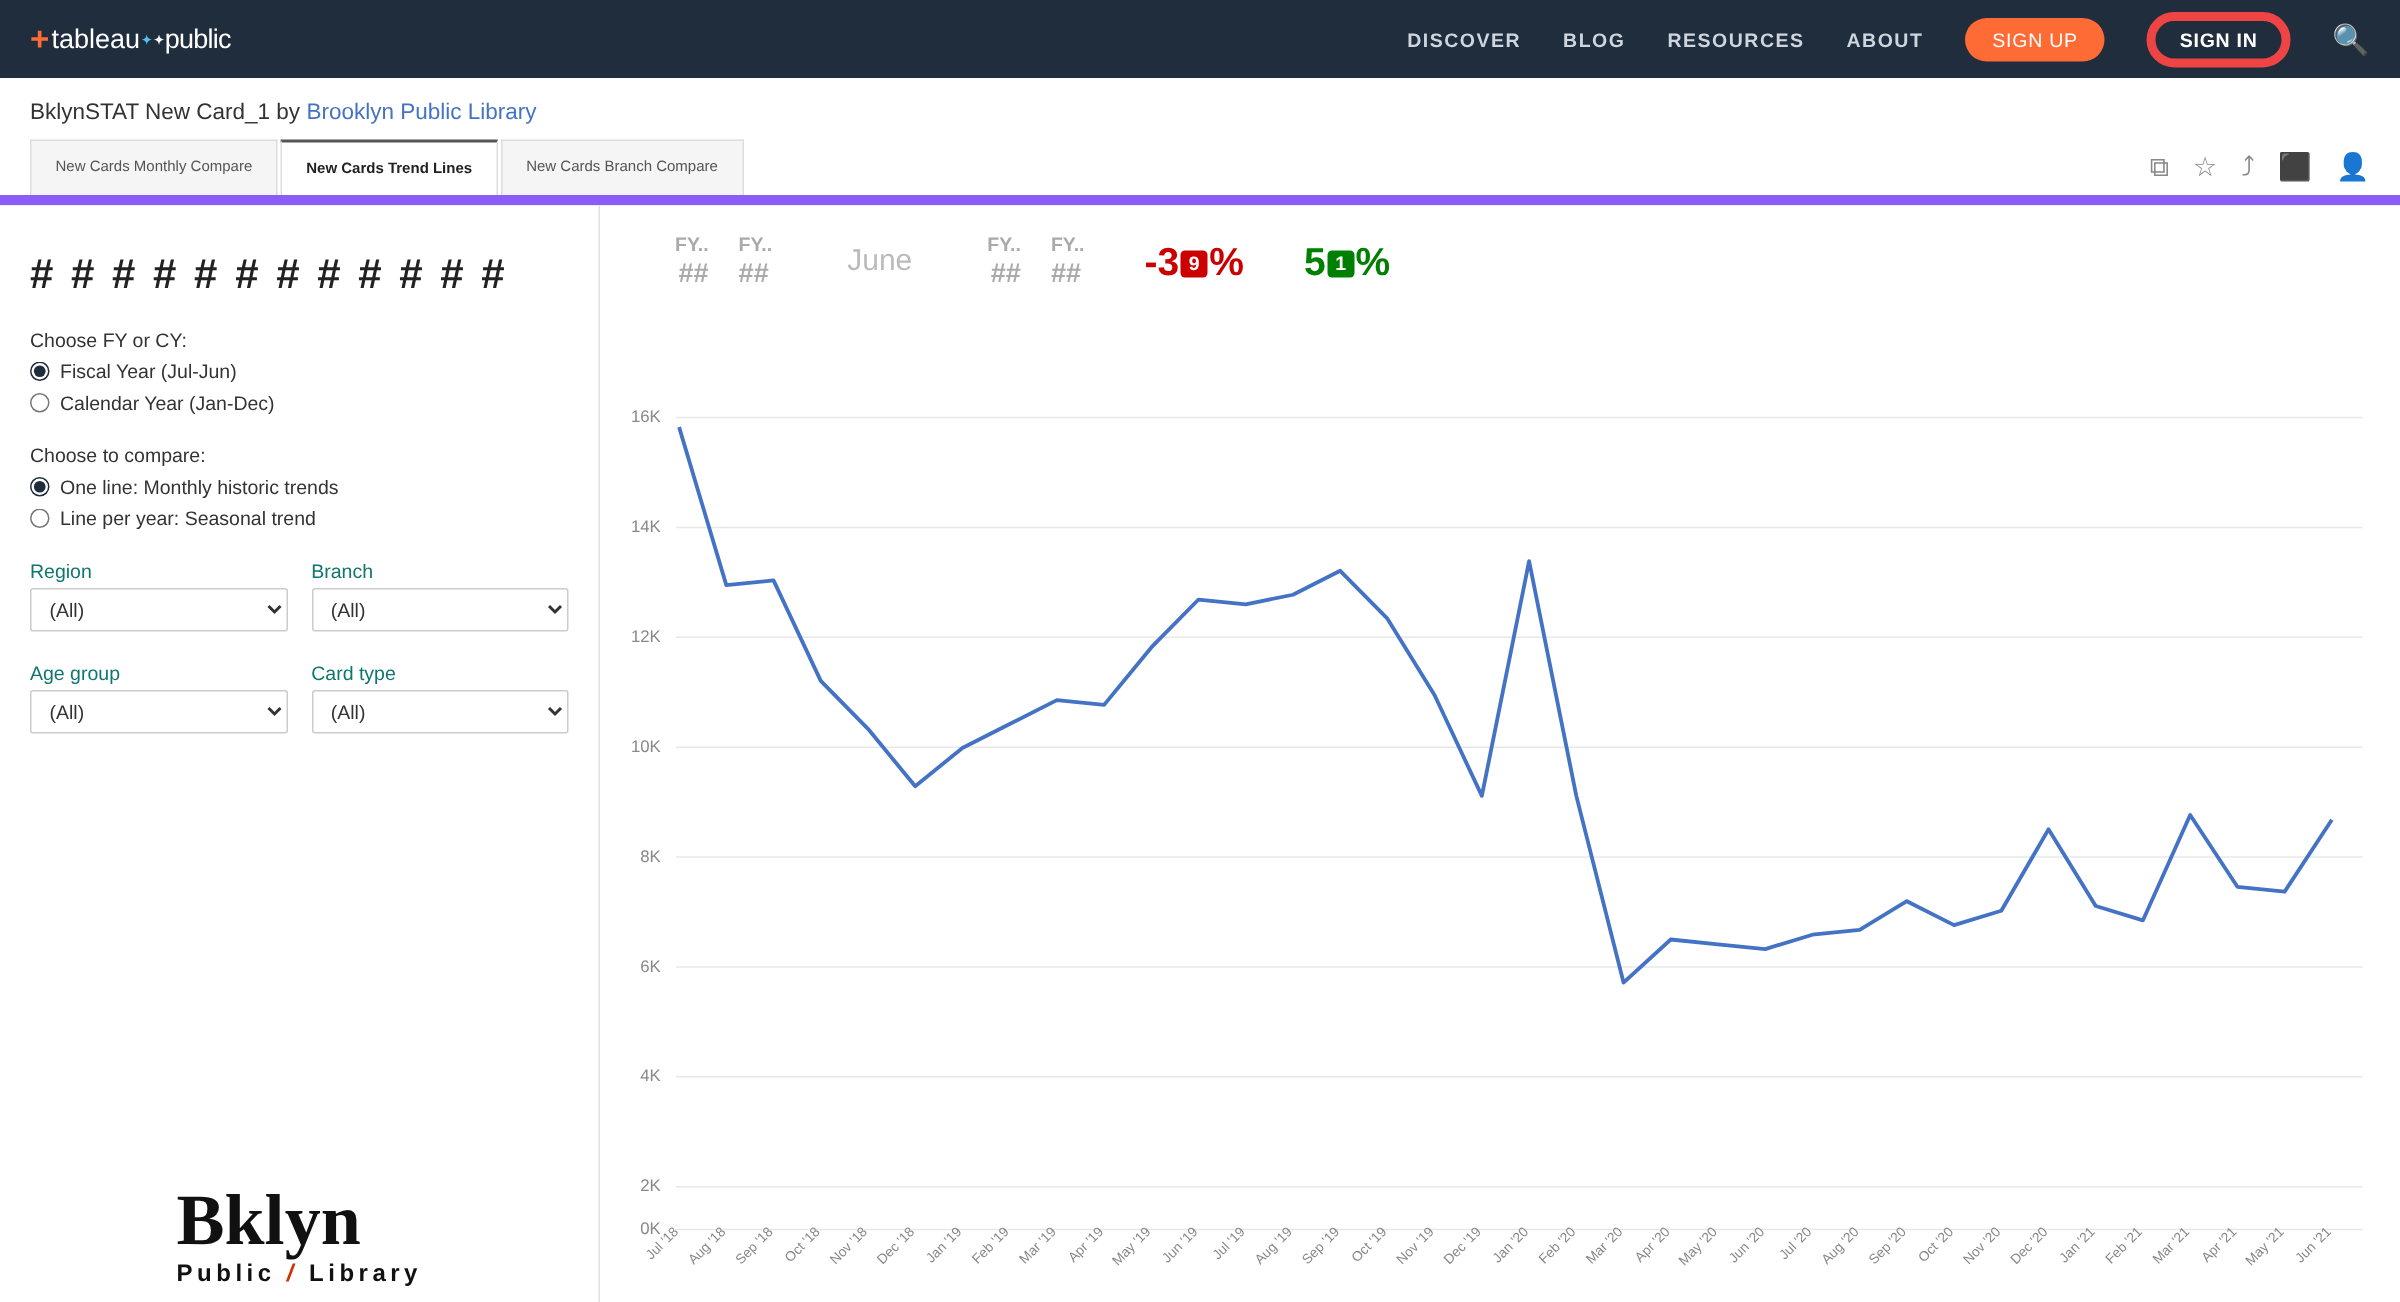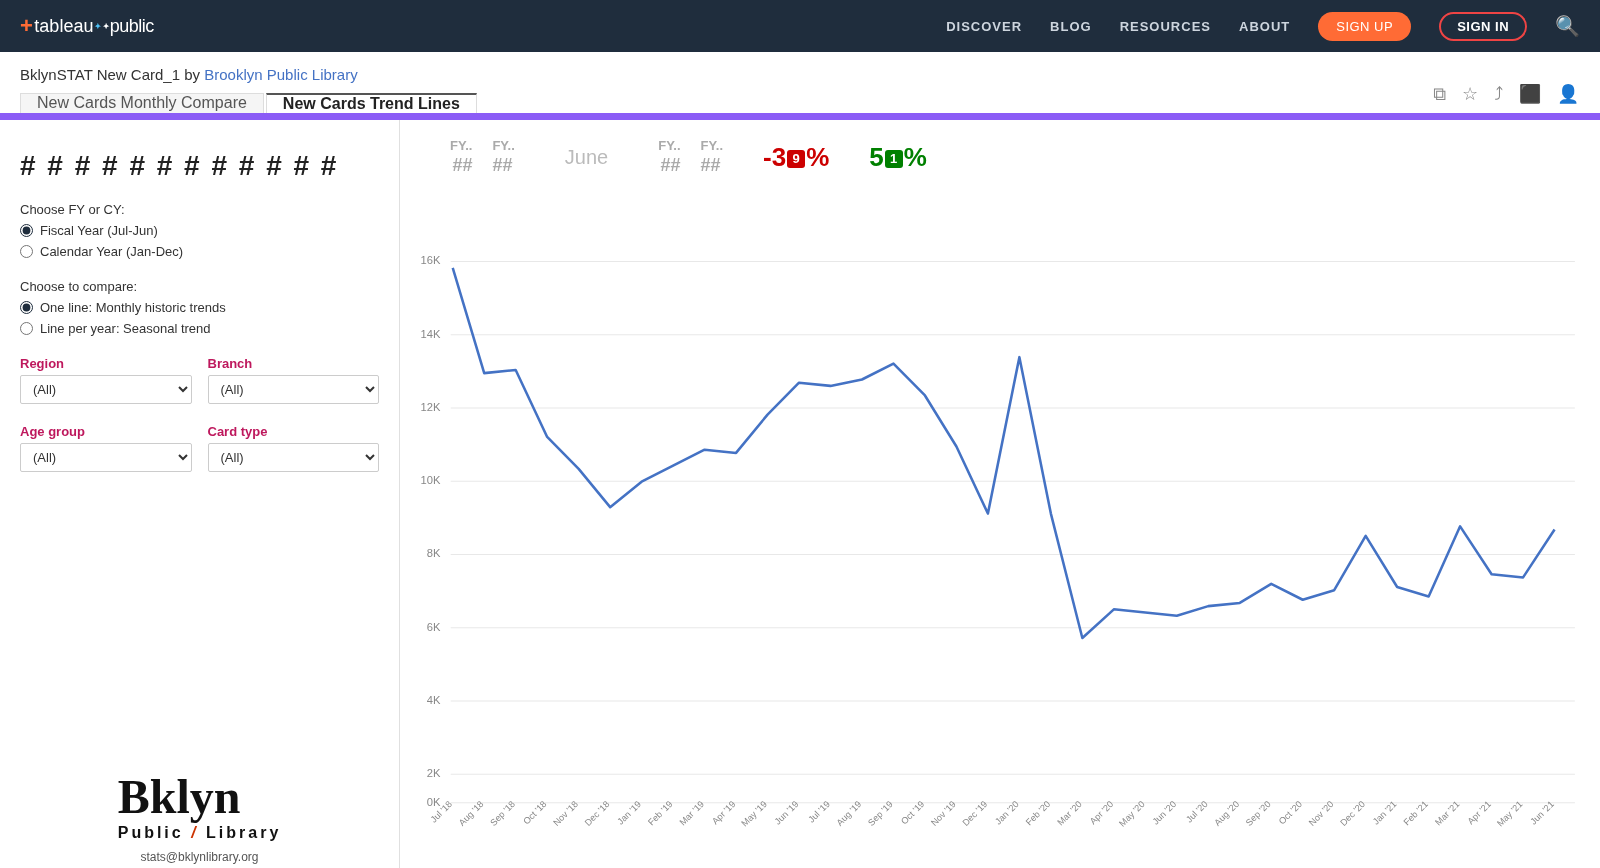--- a/index.html
+++ b/index.html
@@ -49,7 +49,7 @@
     .btn-signin {
       background: transparent;
       color: #fff;
-      border: 2px solid #ef4444;
+      border: 6px solid #ef4444;
       border-radius: 20px;
       padding: 5px 16px;
       font-size: 13px;

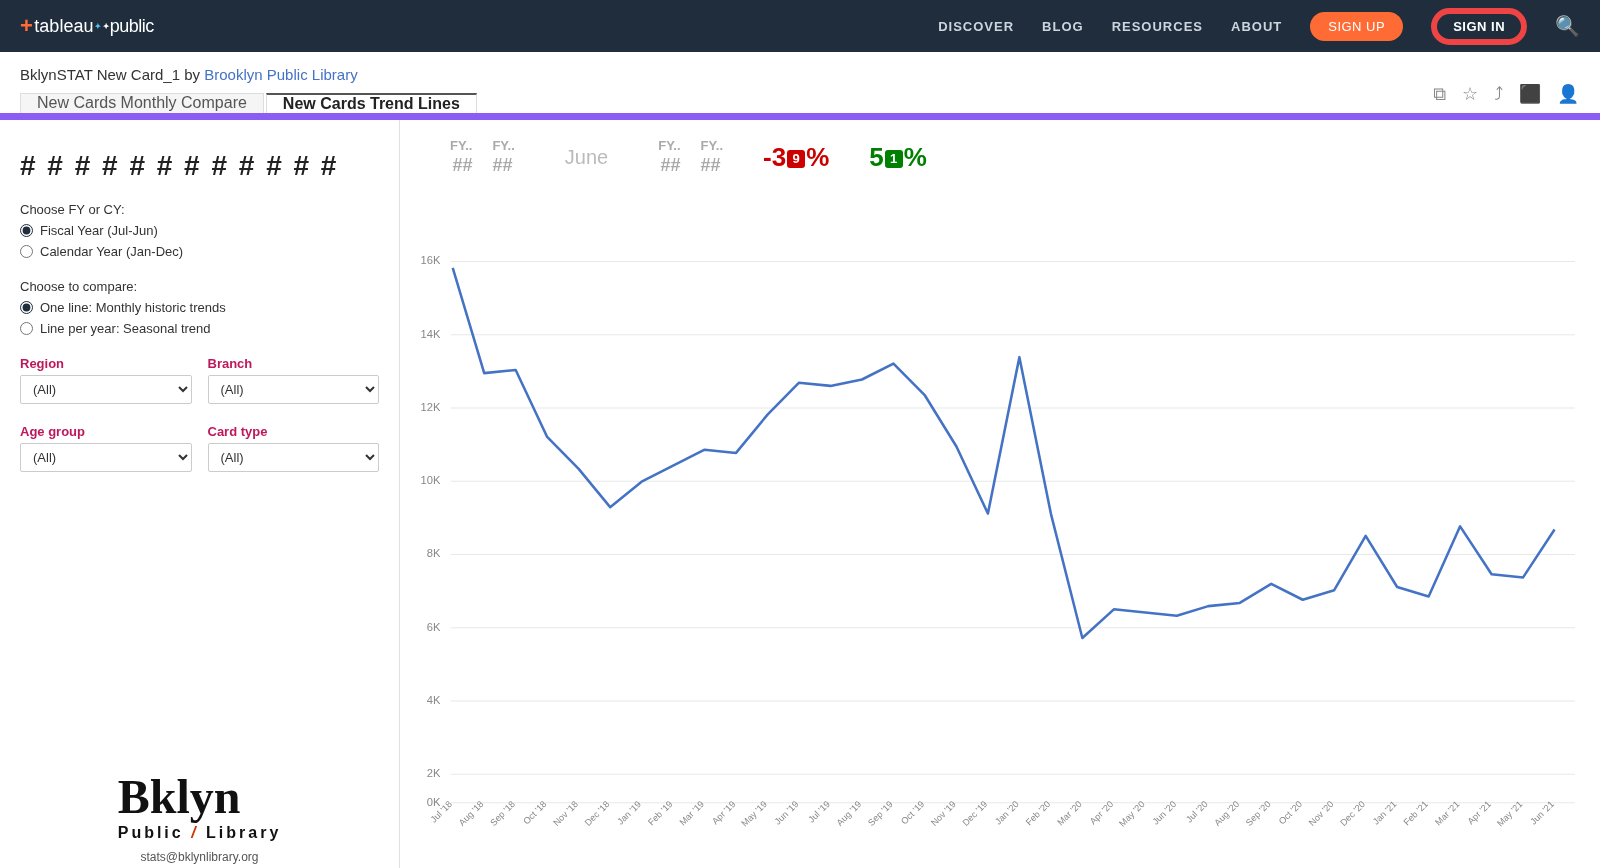--- a/index.html
+++ b/index.html
@@ -92,8 +92,8 @@
       gap: 0;
     }
     .tab {
-      padding: 0 16px;
-      font-size: 16px;
+      padding: 12px 16px;
+      font-size: 10px;
       color: #555;
       cursor: pointer;
       border: 1px solid #ddd;

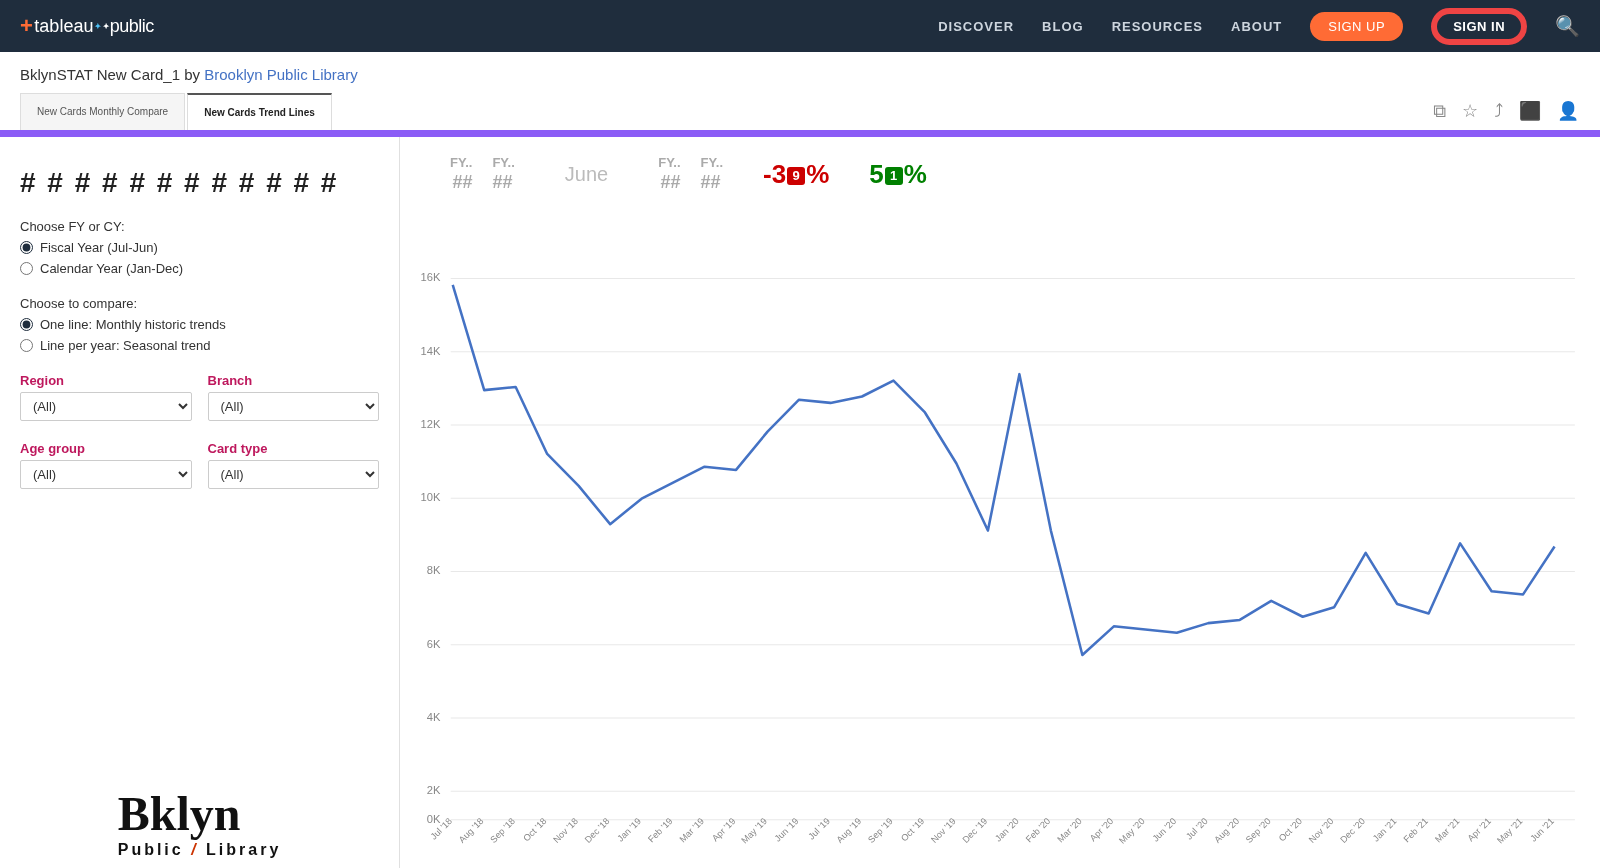--- a/index.html
+++ b/index.html
@@ -317,6 +317,7 @@
     <div class="tabs">
       <div class="tab">New Cards Monthly Compare</div>
       <div class="tab active">New Cards Trend Lines</div>
+      <div class="tab">New Cards Branch Compare</div>
     </div>
   </div>
   <div class="sub-header-right">

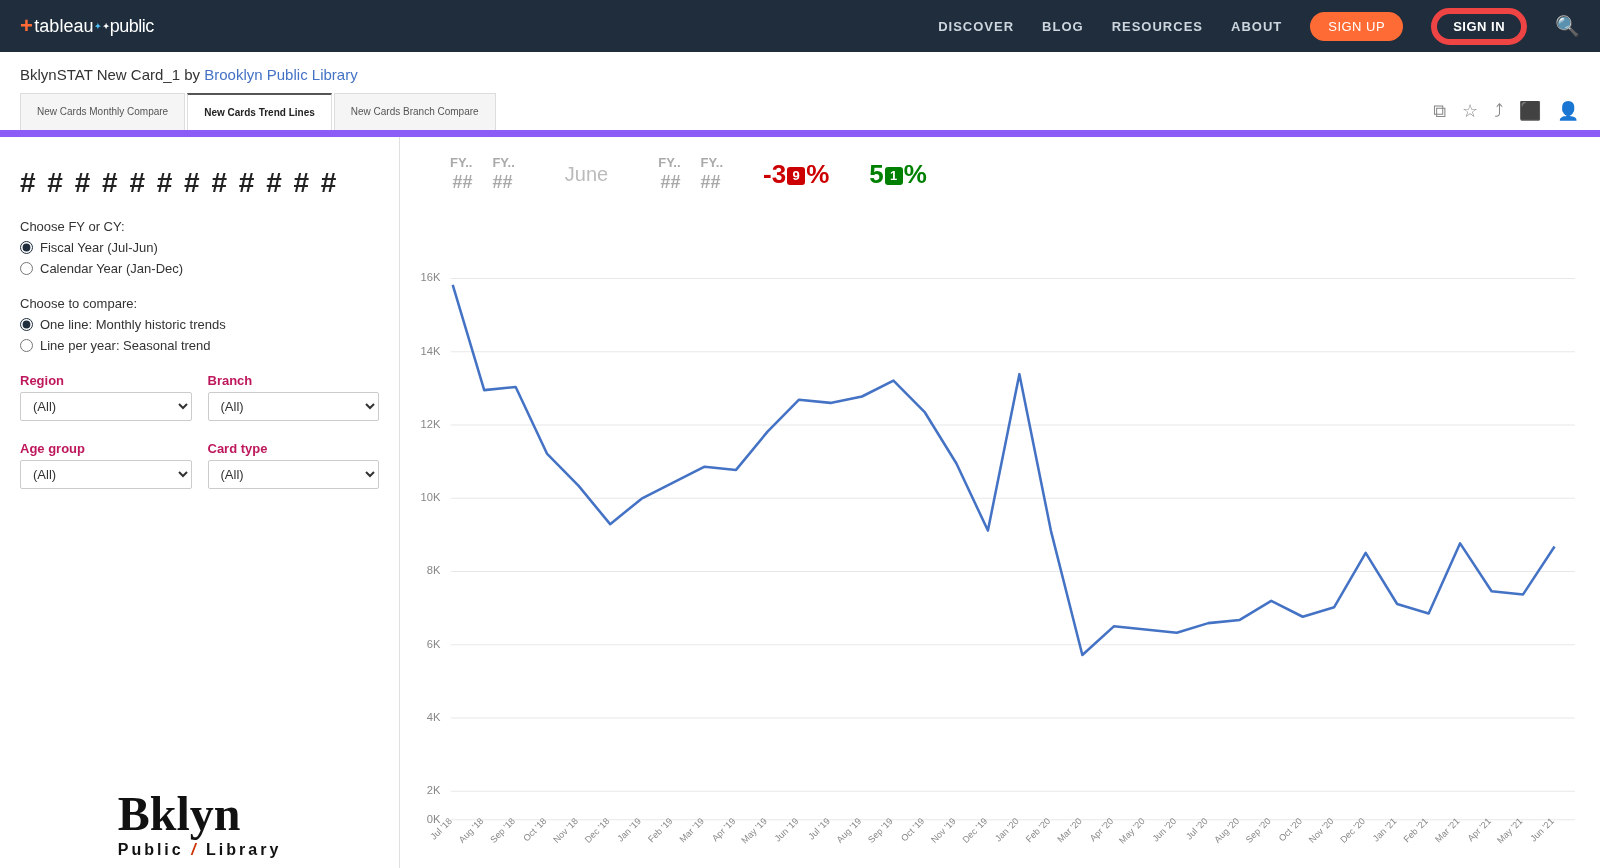--- a/index.html
+++ b/index.html
@@ -179,8 +179,8 @@
     }
     .dropdown-group label {
       font-size: 13px;
-      color: #be185d;
-      font-weight: 700;
+      color: #0f766e;
+      font-weight: 400;
     }
     .dropdown-group select {
       border: 1px solid #ccc;

